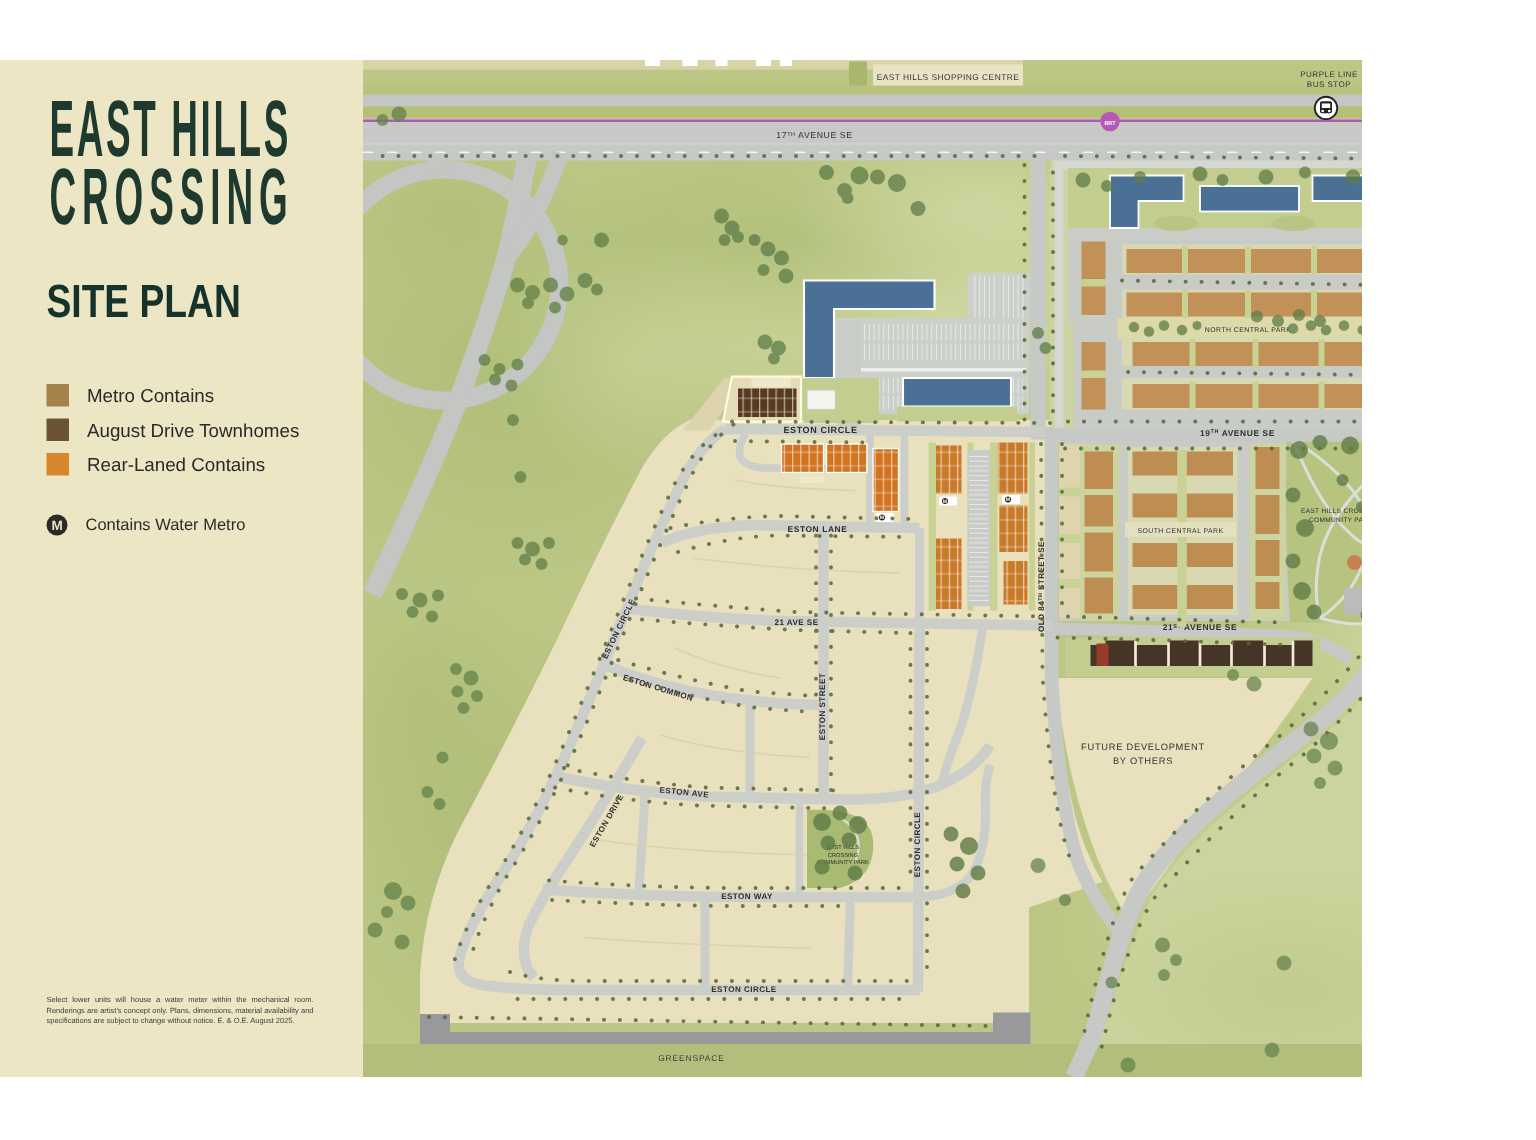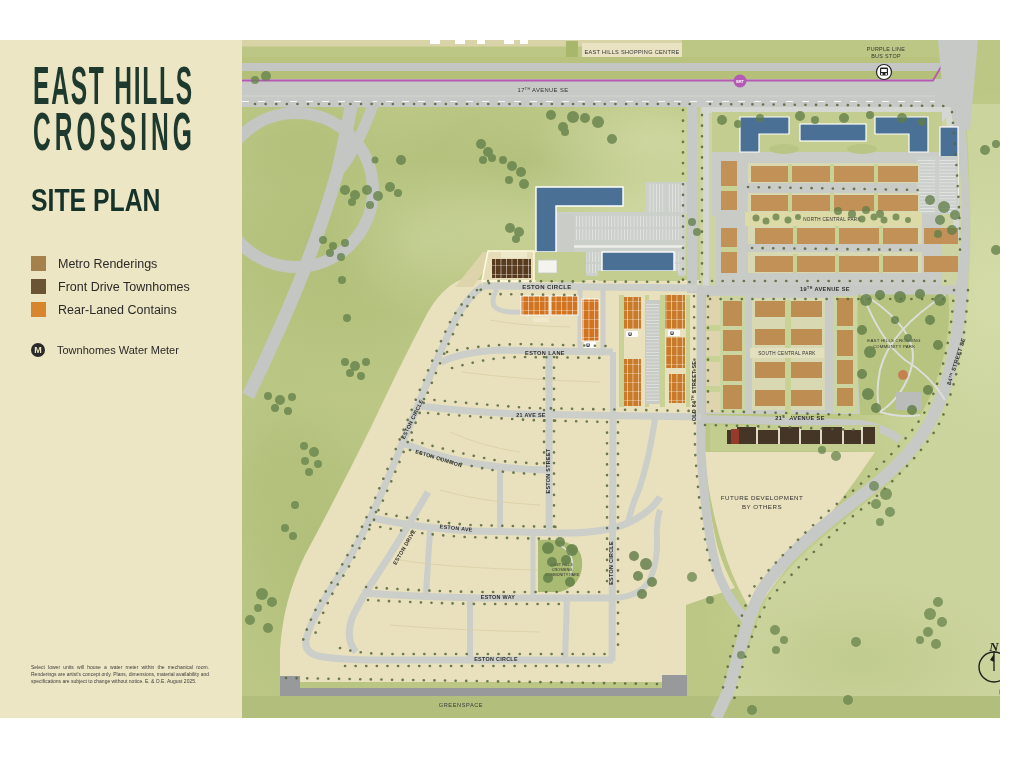--- a/index.html
+++ b/index.html
@@ -3,7 +3,7 @@
 <meta charset="utf-8">
 <style>
   html,body{margin:0;padding:0;background:#fff;}
-  #page{position:relative;width:1000px;height:760px;background:#fff;overflow:hidden;font-family:"Liberation Sans",sans-serif;}
+  #page{position:relative;width:908px;height:760px;background:#fff;overflow:hidden;font-family:"Liberation Sans",sans-serif;}
   #sidebar{position:absolute;left:0;top:40px;width:242px;height:678px;background:#EDE6C4;}
   .logo{position:absolute;left:33px;top:24px;color:#1E3A2E;font-weight:700;font-size:28px;transform:scale(0.878,1.9);transform-origin:left top;line-height:24px;white-space:nowrap;}
   .logo .l1{letter-spacing:2px;}

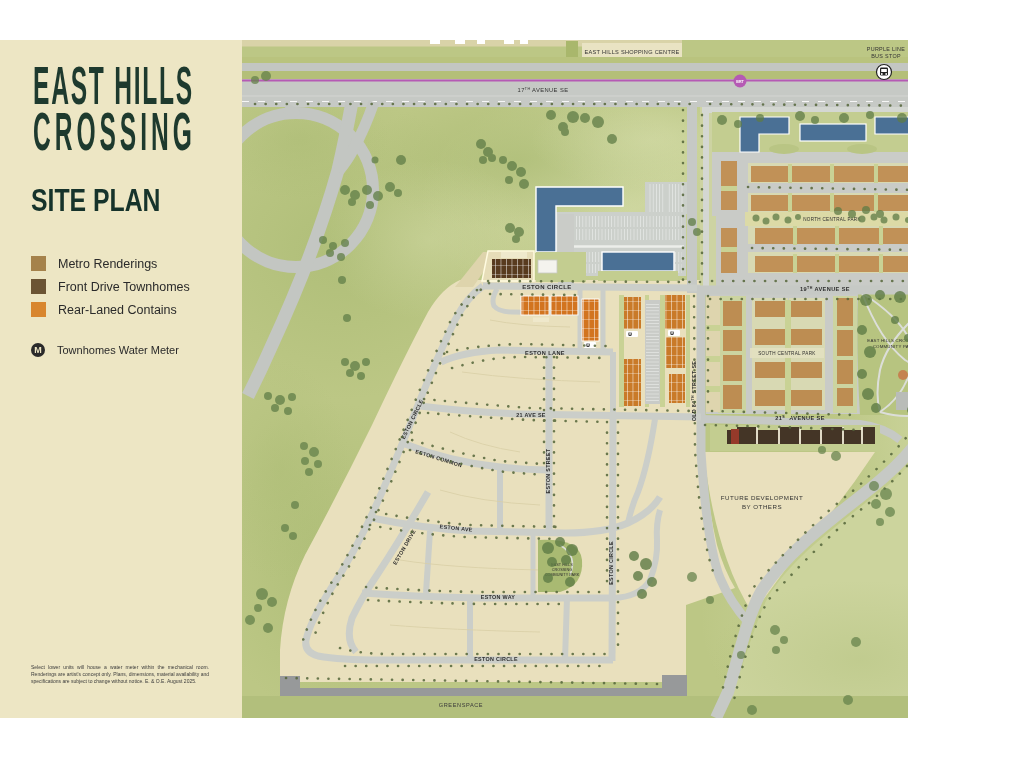--- a/index.html
+++ b/index.html
@@ -29,7 +29,7 @@
 
     <div class="leg" style="top:216px;">
         <span class="sq" style="background:#A5824B;"></span>
-        <span class="tx">Metro Renderings</span>
+        <span class="tx">Metro Contains</span>
       </div>
 
     <div class="leg" style="top:239px;">

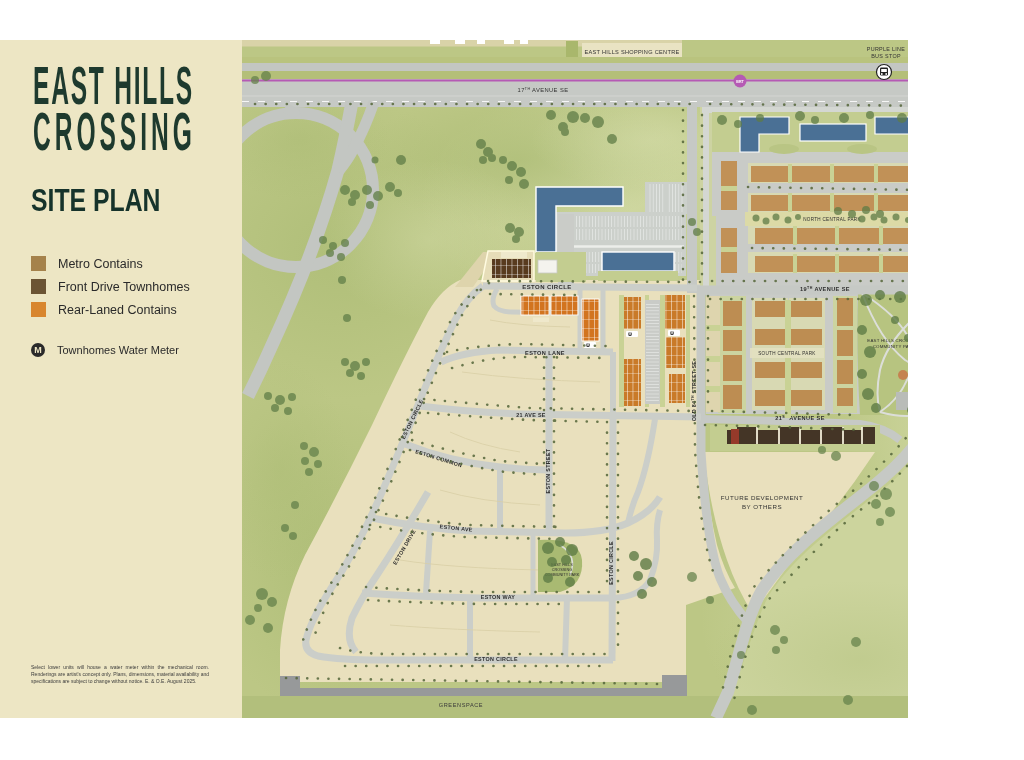--- a/index.html
+++ b/index.html
@@ -34,7 +34,7 @@
 
     <div class="leg" style="top:239px;">
         <span class="sq" style="background:#6B5434;"></span>
-        <span class="tx">Front Drive Townhomes</span>
+        <span class="tx">August Drive Townhomes</span>
       </div>
 
     <div class="leg" style="top:262px;">

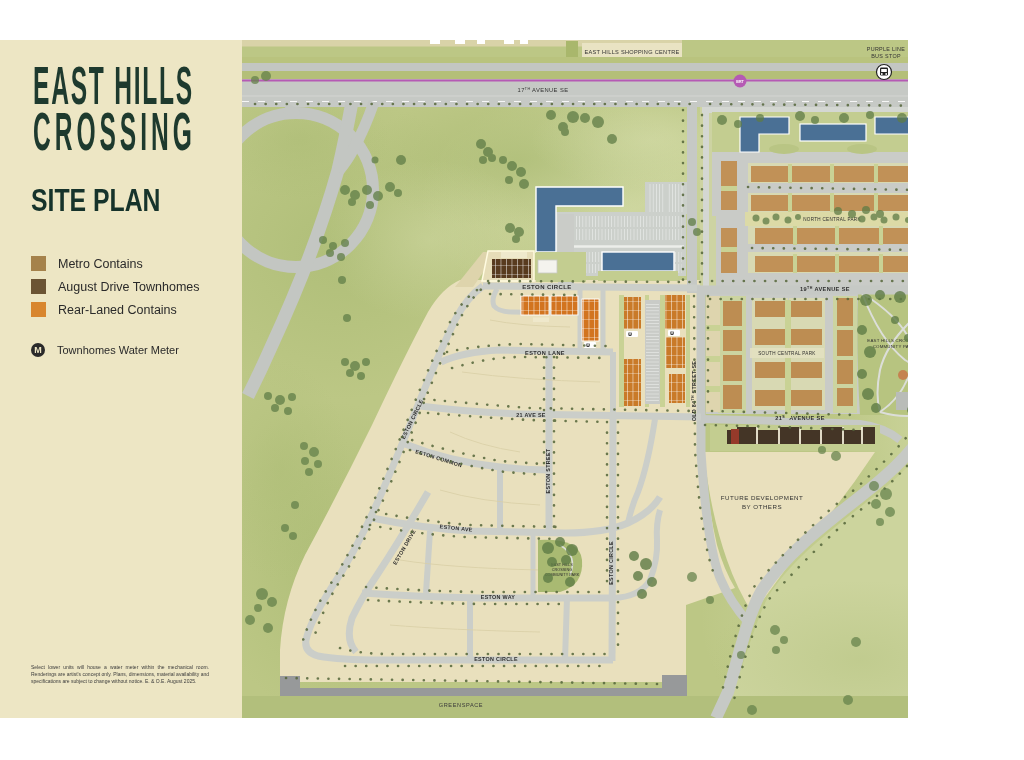--- a/index.html
+++ b/index.html
@@ -44,7 +44,7 @@
 
     <div class="wm">
         <span class="circ">M</span>
-        <span class="tx">Townhomes Water Meter</span>
+        <span class="tx">Contains Water Metro</span>
       </div>
 
     <div class="disc">Select lower units will house a water meter within the mechanical room. Renderings are artist's concept only. Plans, dimensions, material availability and specifications are subject to change without notice. E. &amp; O.E. August 2025.</div>

